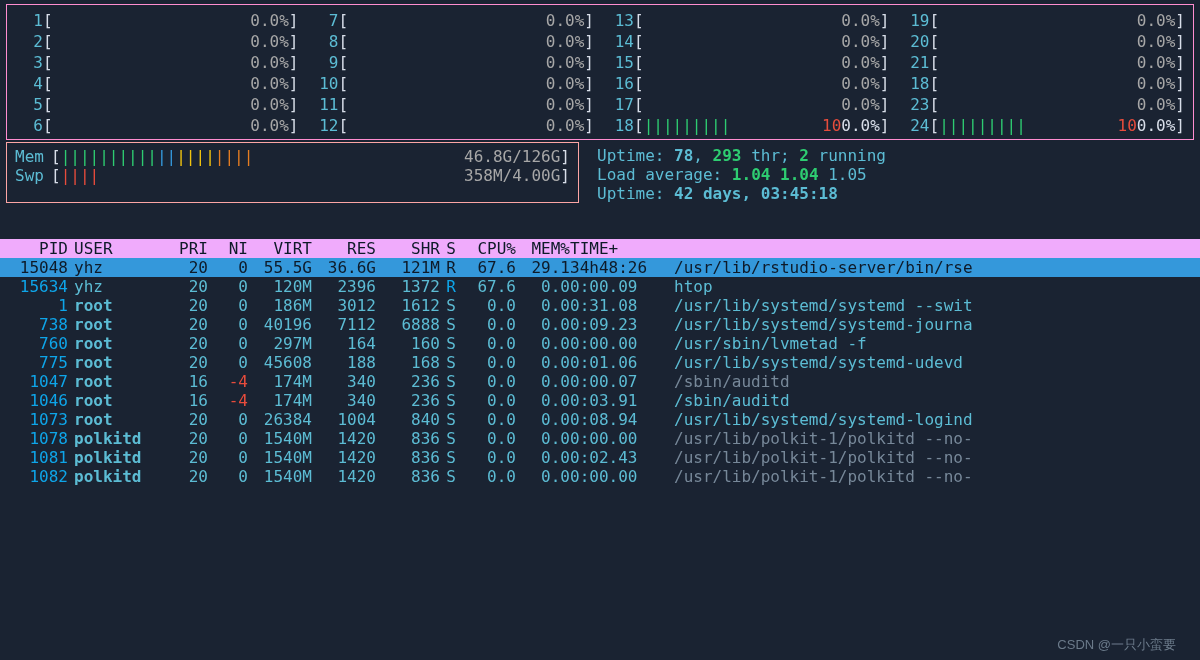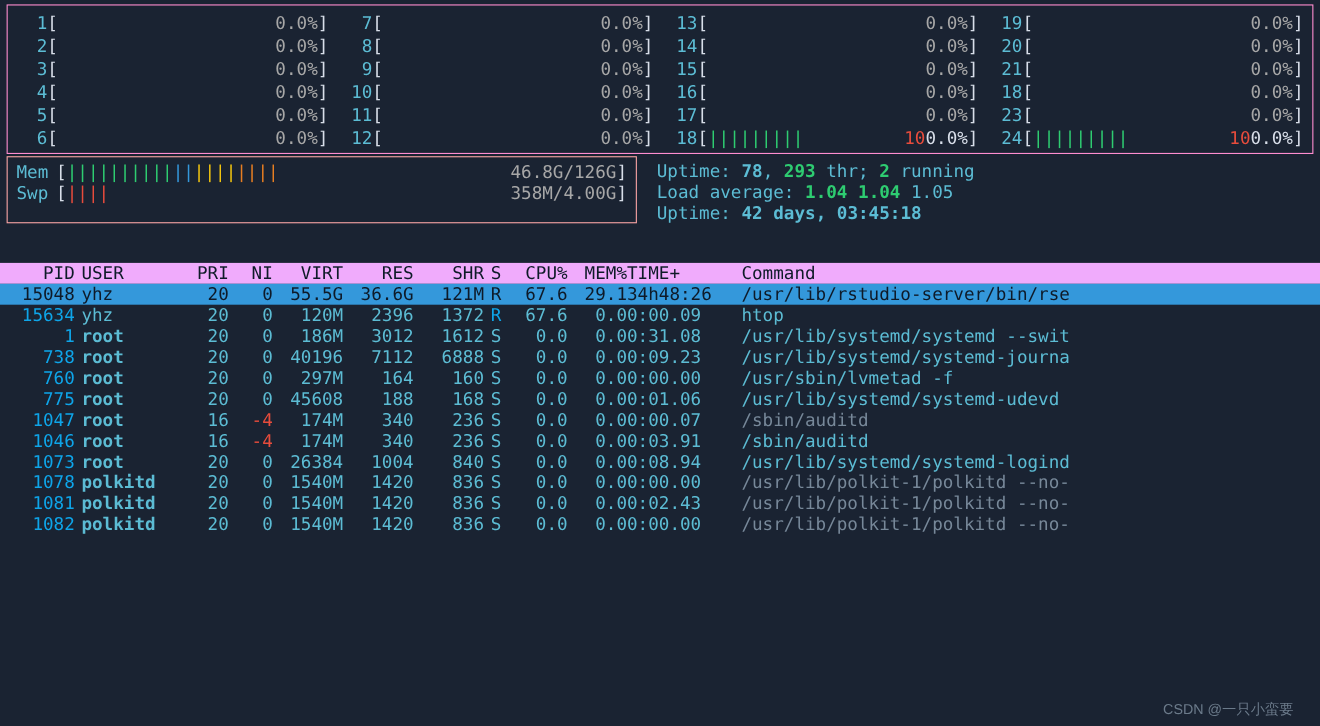--- a/index.html
+++ b/index.html
@@ -186,7 +186,6 @@
     <span class="c-cpu">CPU%</span>
     <span class="c-mem">MEM%</span>
     <span class="c-time">TIME+</span>
-    <span class="c-cmd">Command</span>
   </div>
   <div id="proc-body">
       <div class="proc-row selected"><span class="c-pid ">15048</span><span class="c-user ">yhz</span><span class="c-pri ">20</span><span class="c-ni ">0</span><span class="c-virt ">55.5G</span><span class="c-res ">36.6G</span><span class="c-shr ">121M</span><span class="c-s ">R</span><span class="c-cpu ">67.6</span><span class="c-mem ">29.1</span><span class="c-time ">34h48:26</span><span class="c-cmd ">/usr/lib/rstudio-server/bin/rse</span></div>

